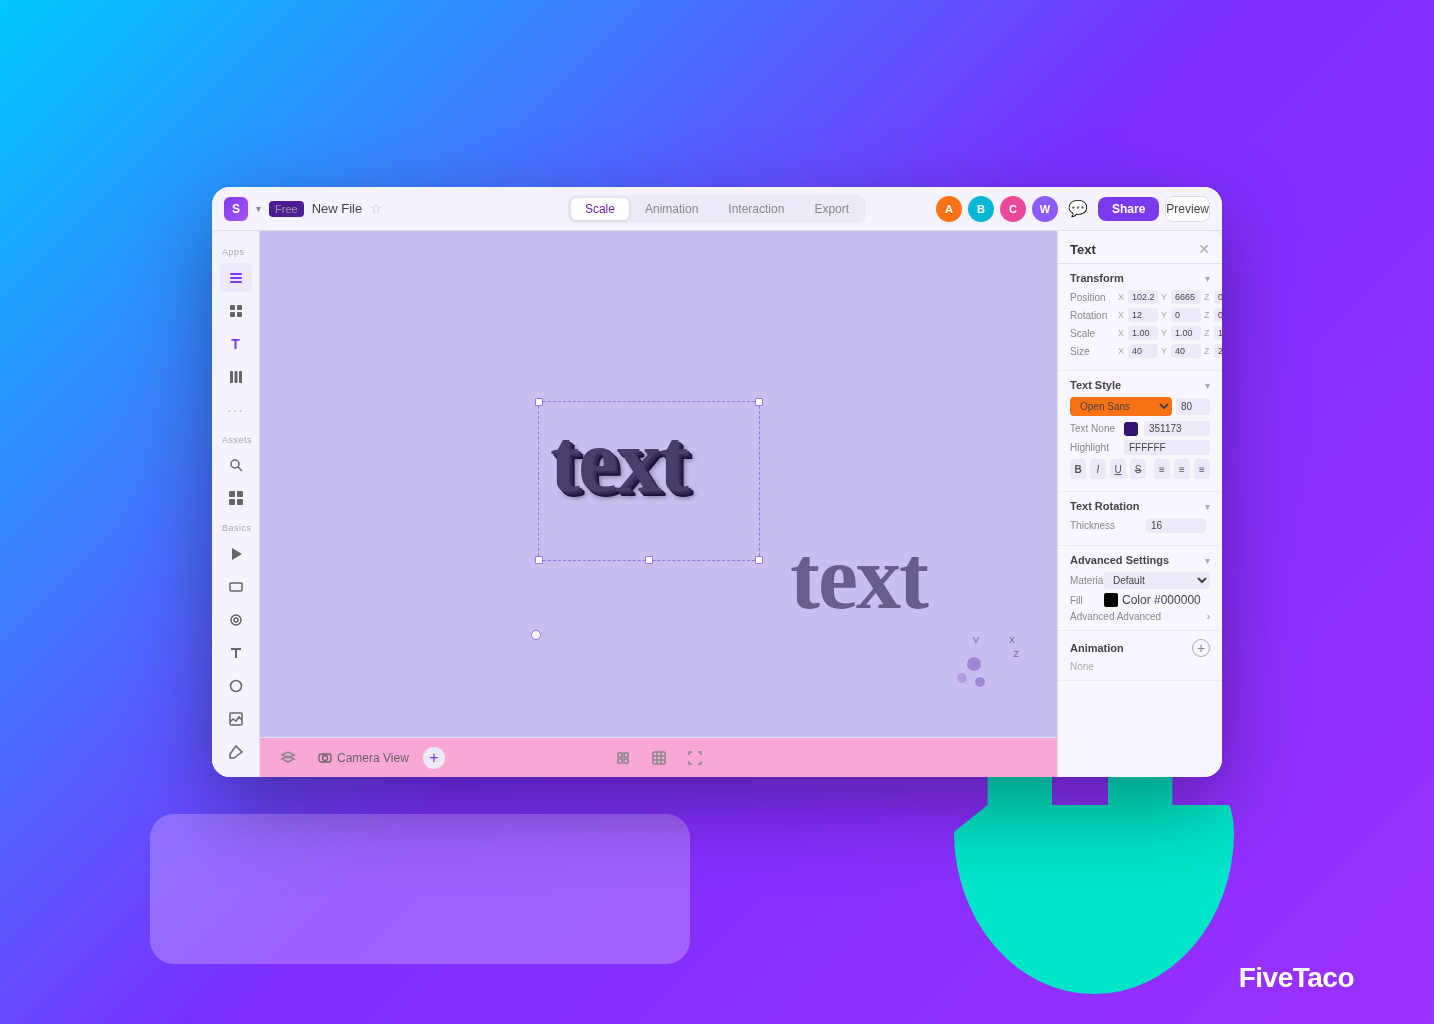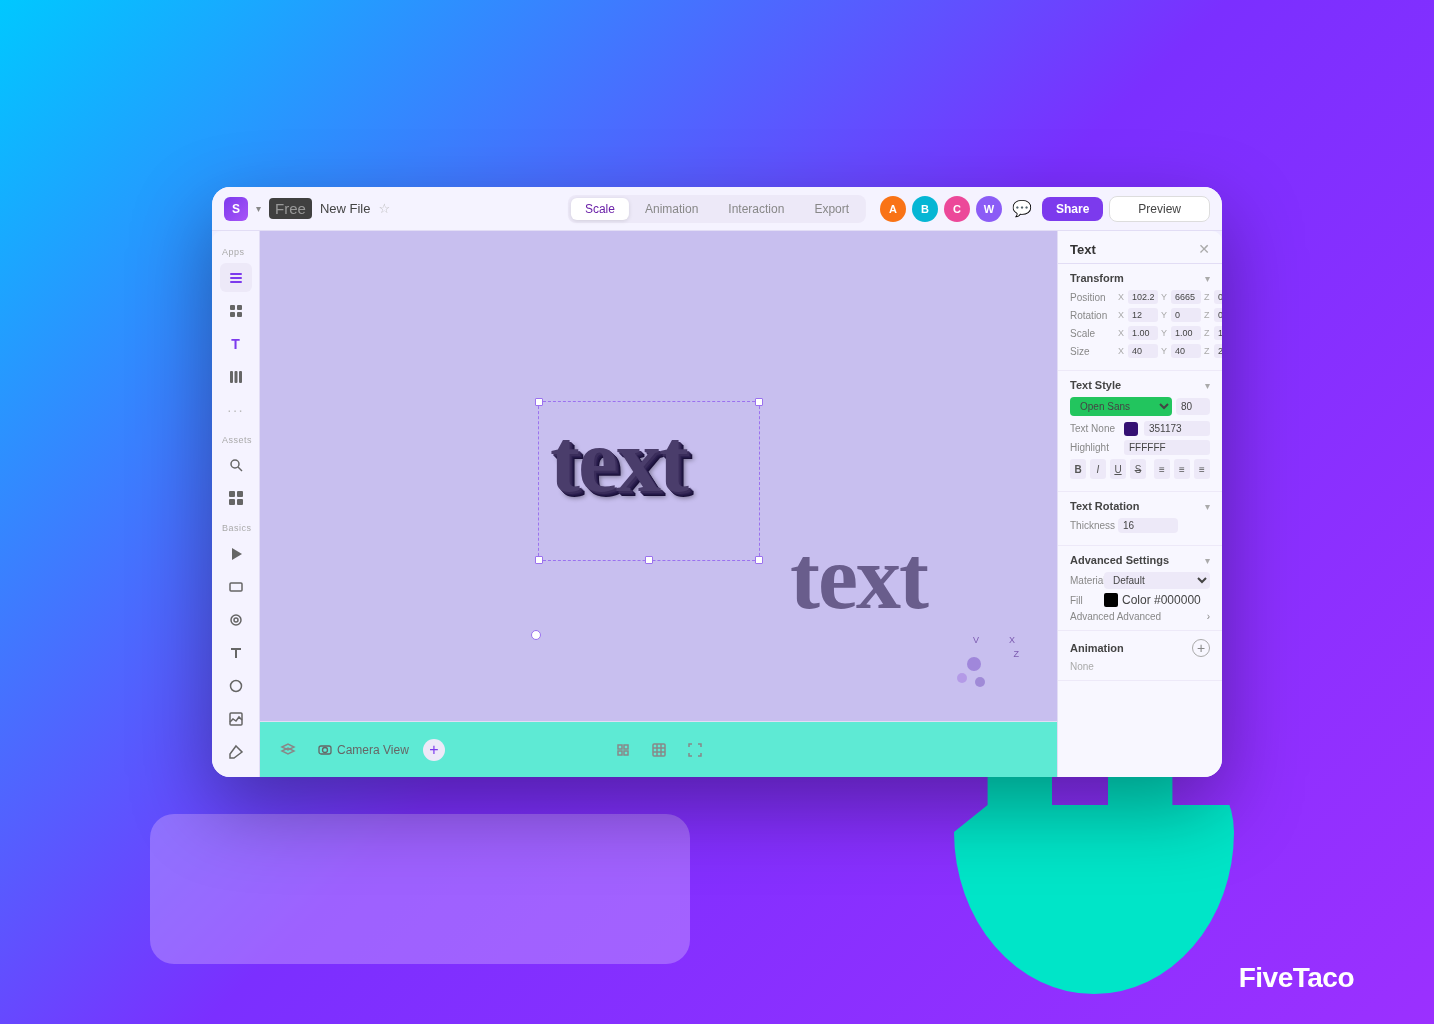--- a/index.html
+++ b/index.html
@@ -94,9 +94,9 @@
       color: #888;
     }
     .title-bar-free {
-      font-size: 15px;
+      font-size: 11px;
       color: #999;
-      background: #404040;
+      background: #4c1d95;
       padding: 2px 6px;
       border-radius: 4px;
     }

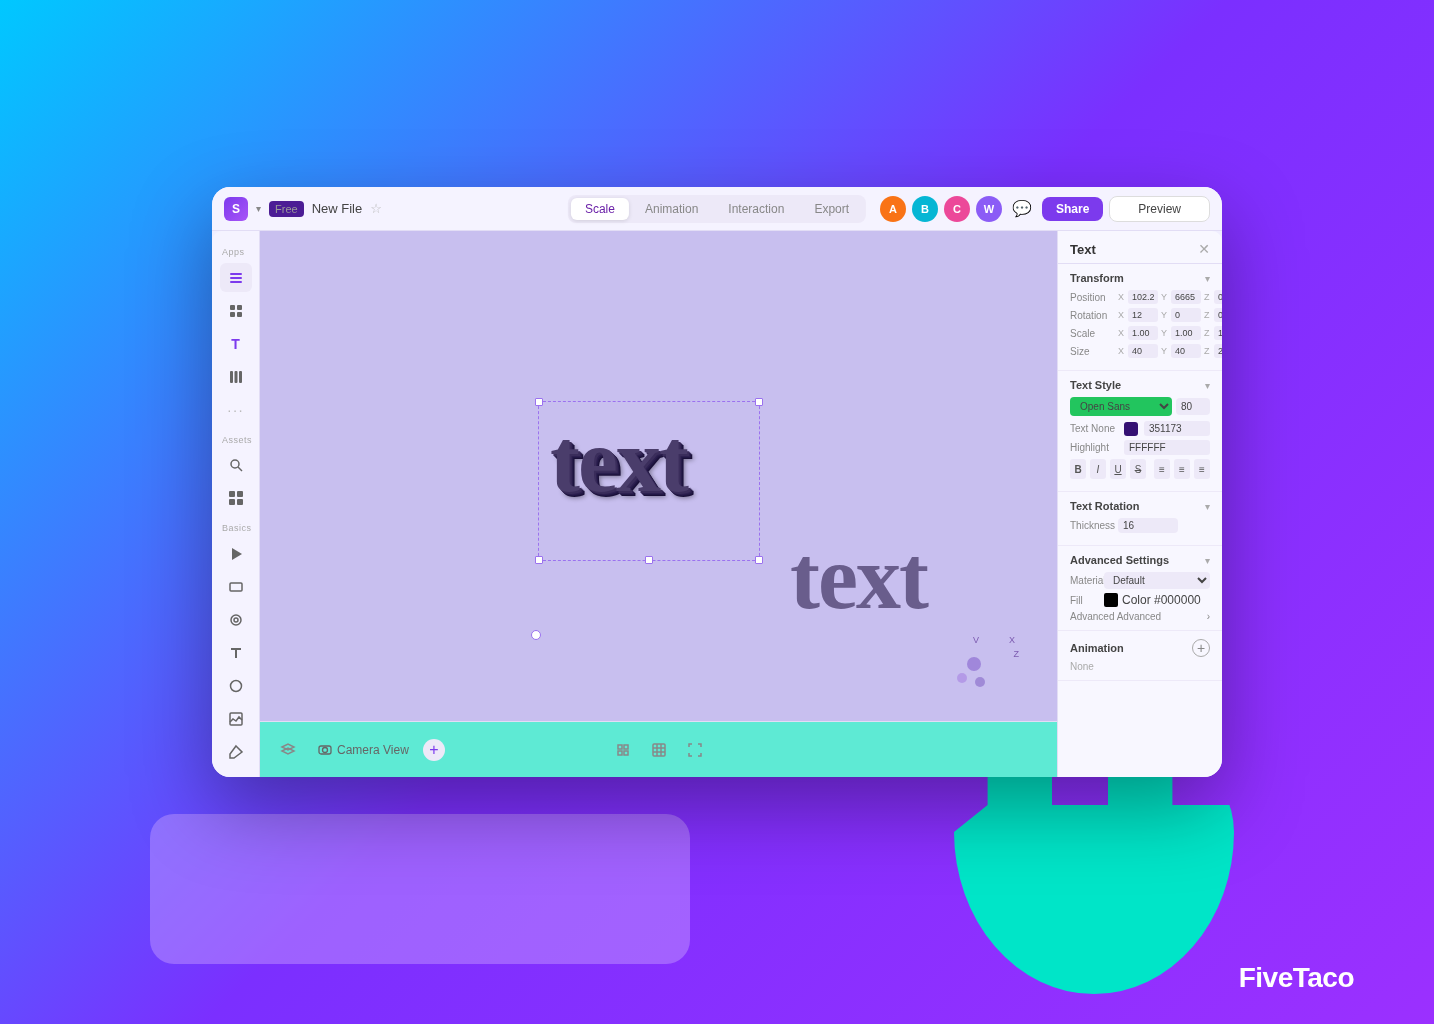--- a/index.html
+++ b/index.html
@@ -168,7 +168,7 @@
       color: #444;
       border: 1px solid #ddd;
       border-radius: 8px;
-      padding: 5px 28px;
+      padding: 5px 0;
       font-size: 12px;
       cursor: pointer;
     }

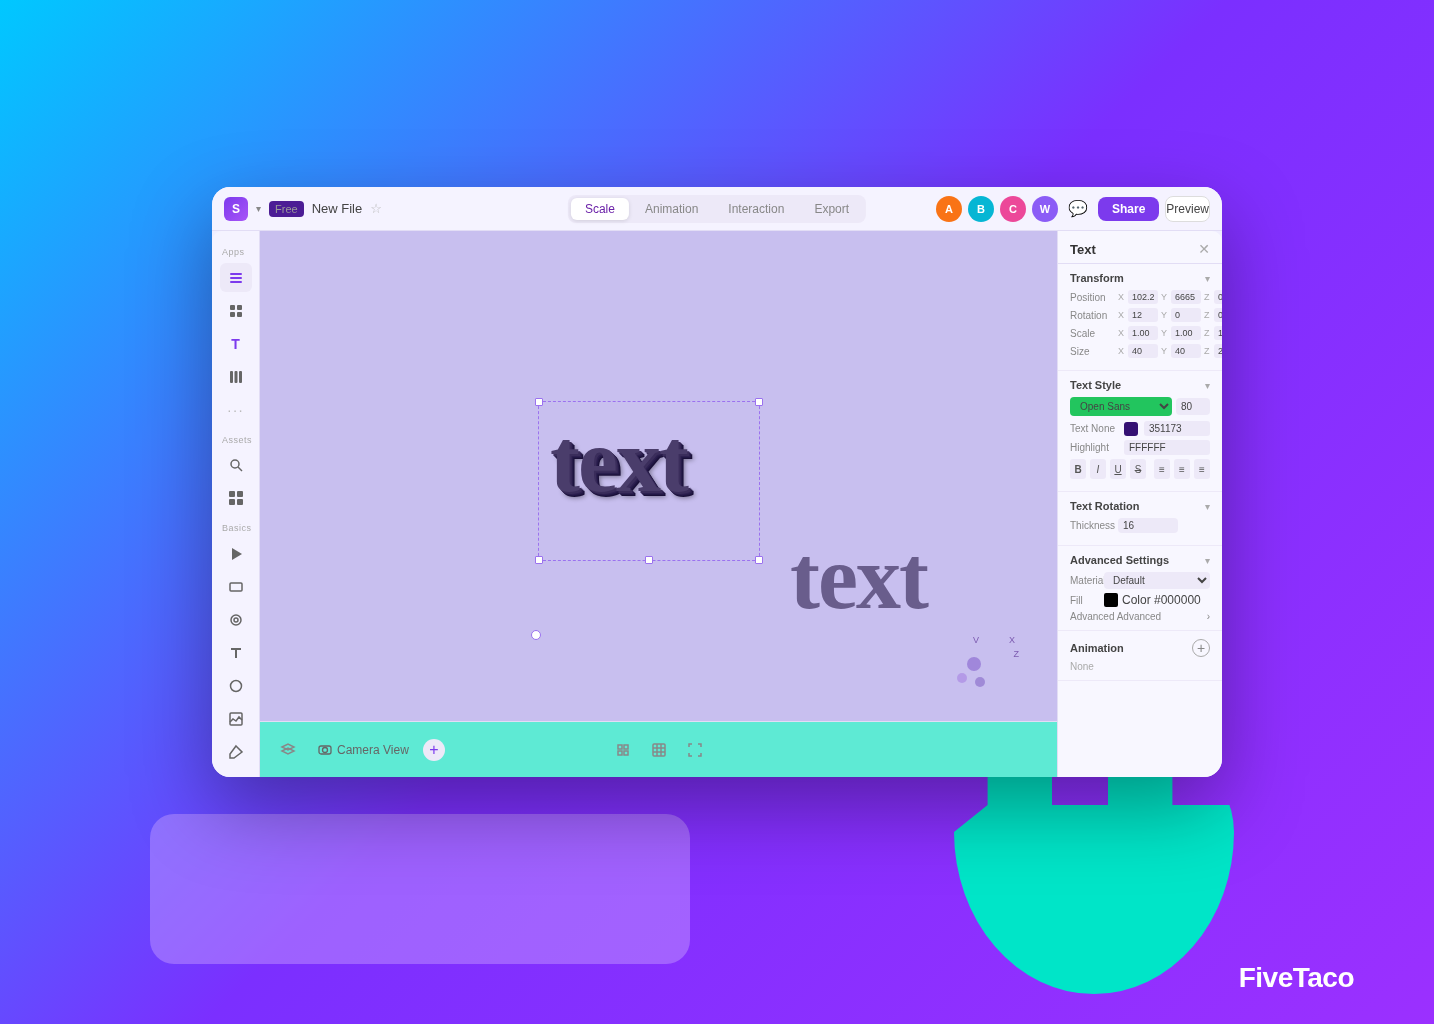--- a/index.html
+++ b/index.html
@@ -494,7 +494,7 @@
       margin-bottom: 5px;
     }
     .font-select {
-      background: #22c55e;
+      background: #f97316;
       border: none;
       border-radius: 4px;
       padding: 3px 6px;

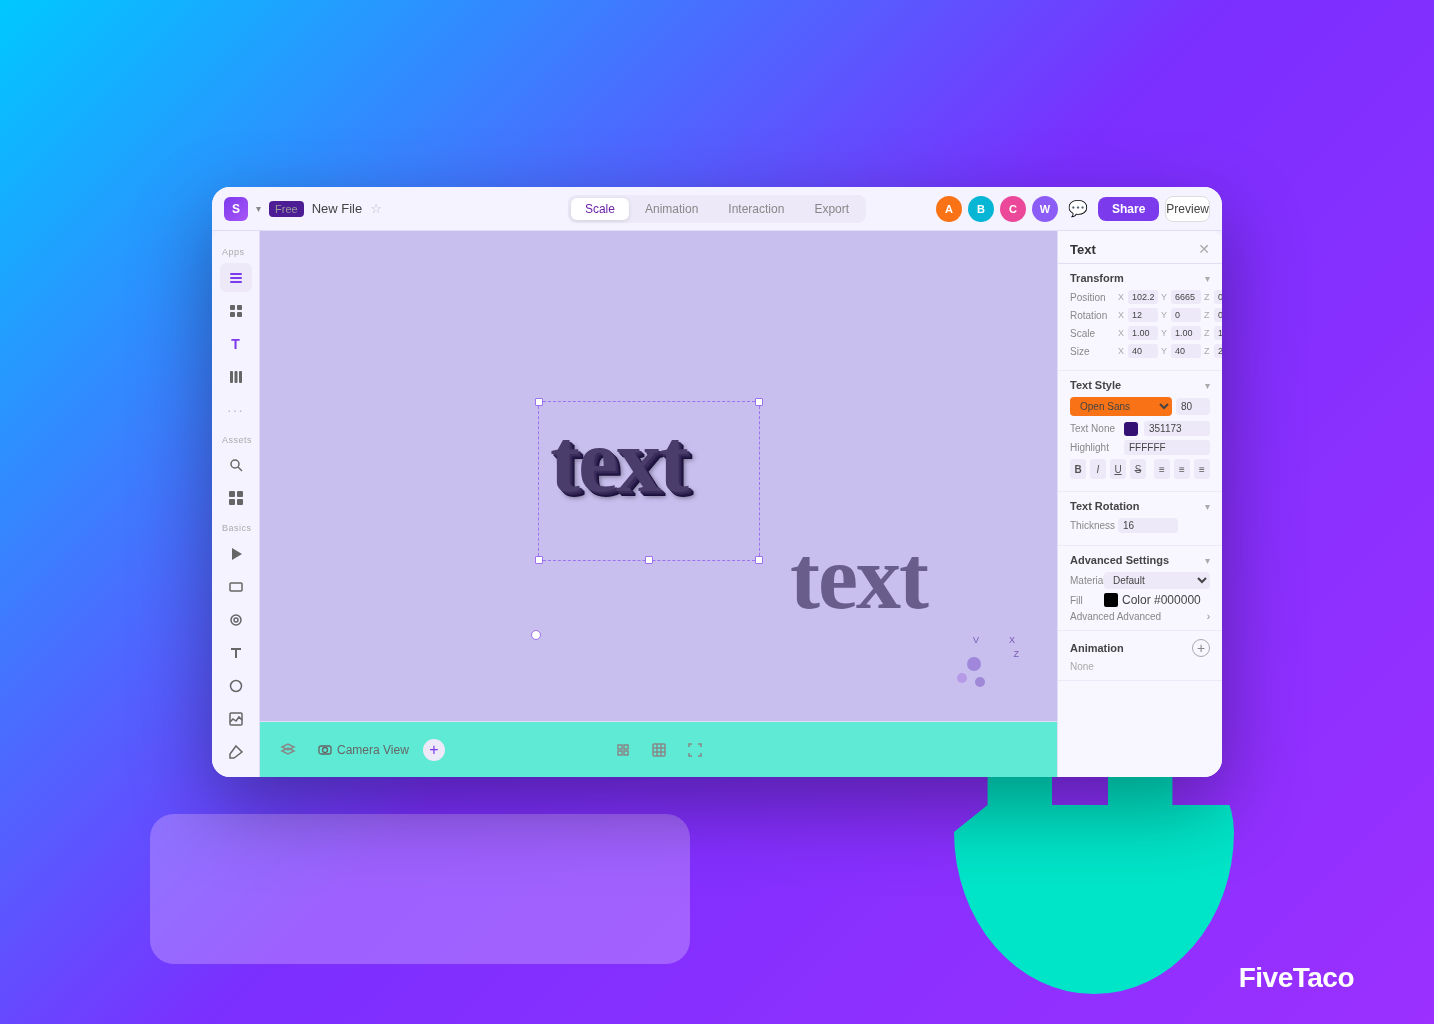--- a/index.html
+++ b/index.html
@@ -958,7 +958,7 @@
         </div>
         <div class="field-row">
           <span class="field-label">Thickness</span>
-          <input class="field-input" style="width: 60px;" value="16" readonly="">
+          <input class="field-input" style="width: 60px; margin-left: 28px;" value="16" readonly="">
         </div>
       </div>
 

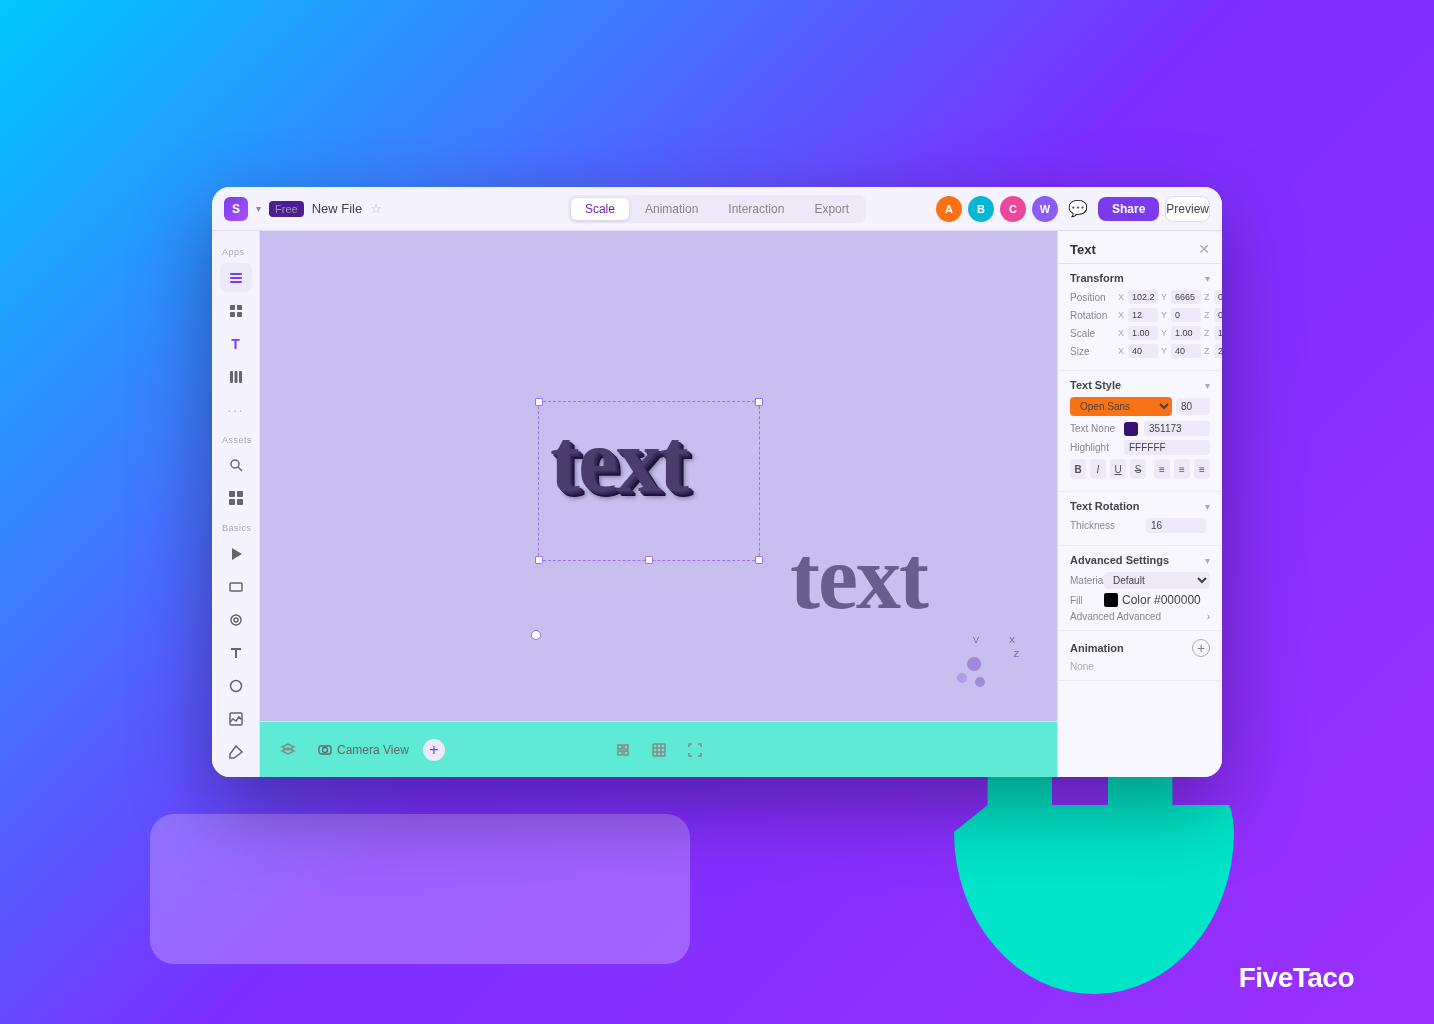--- a/index.html
+++ b/index.html
@@ -325,8 +325,8 @@
       bottom: 0;
       left: 0;
       right: 0;
-      height: 56px;
-      background: #5eead4;
+      height: 40px;
+      background: #f9a8d4;
       border-top: 1px solid #e2ddf5;
       display: flex;
       align-items: center;

